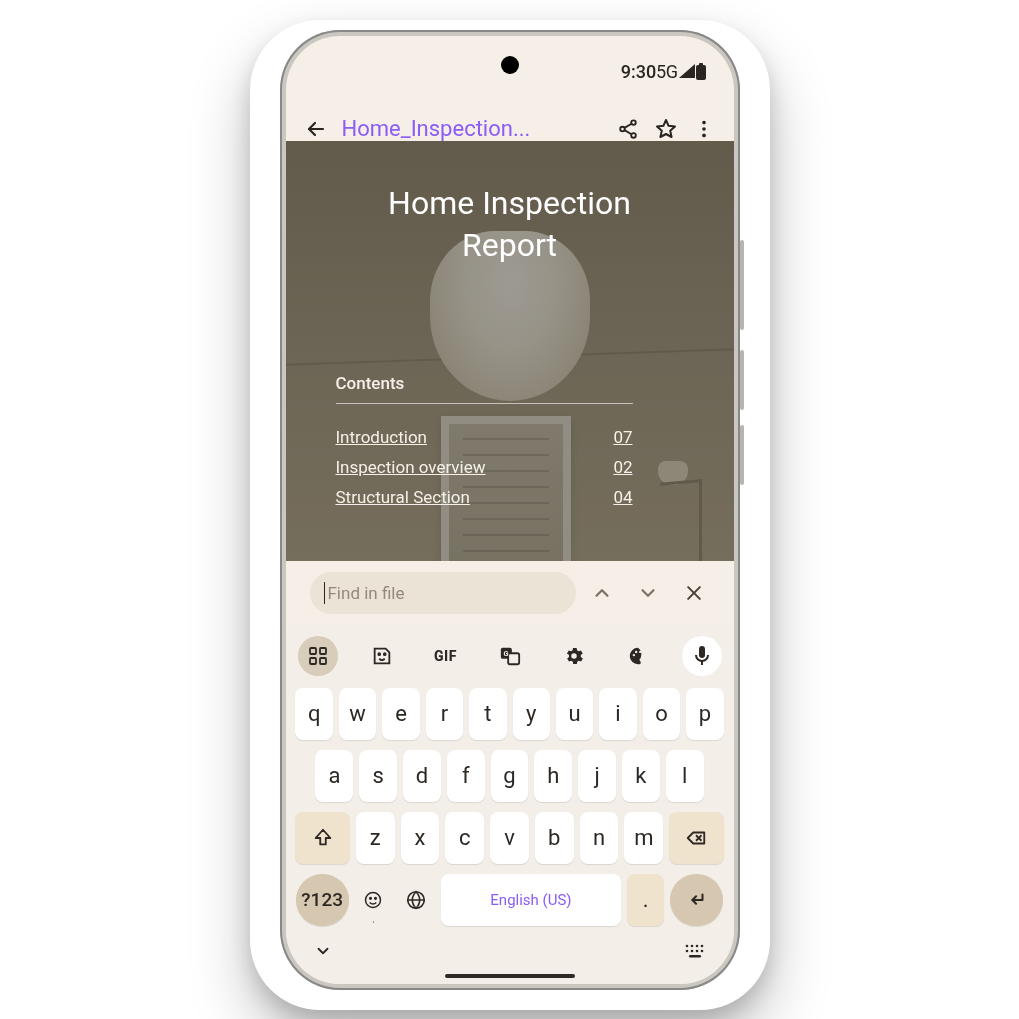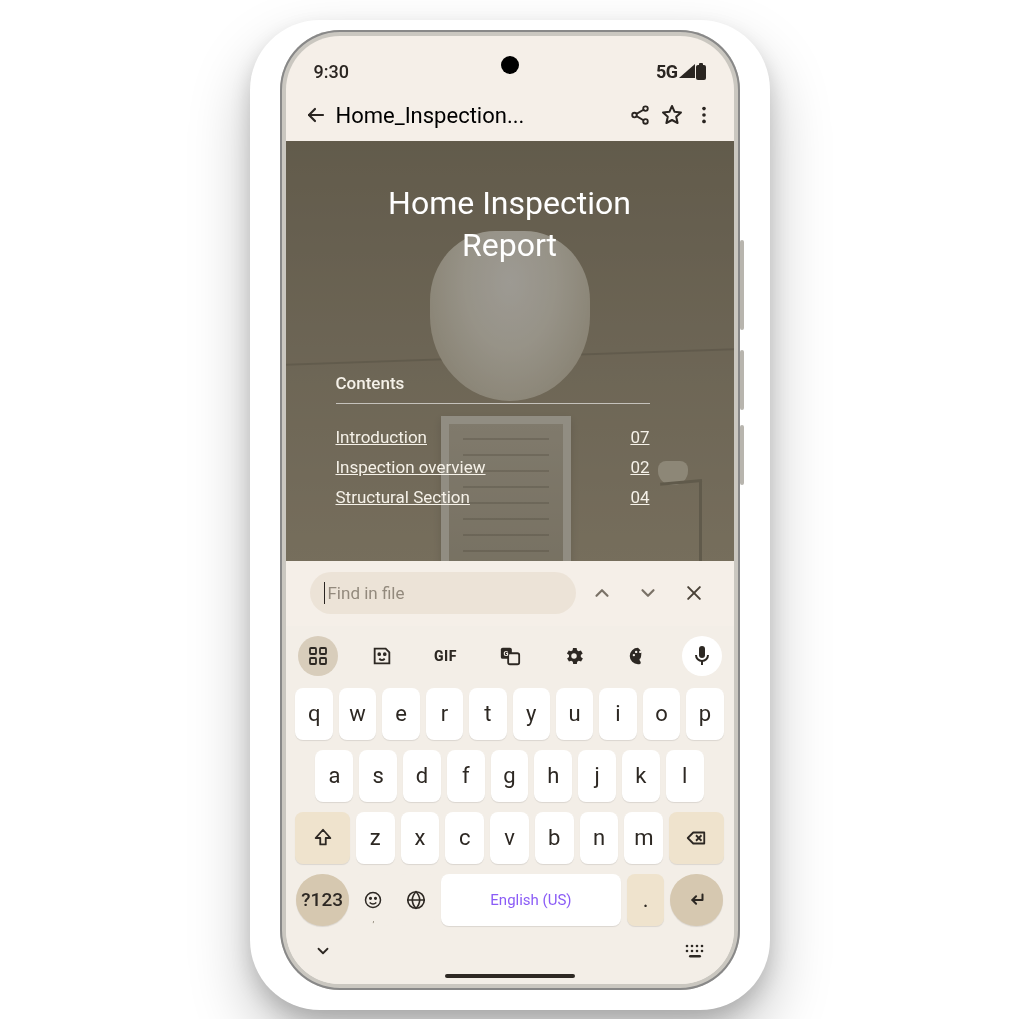--- a/index.html
+++ b/index.html
@@ -50,7 +50,7 @@
     background: #000; z-index: 50;
   }
   .status-bar {
-    height: 58px; display: flex; align-items: flex-end; justify-content: space-between;
+    height: 58px; display: flex; align-items: flex-end; justify-content: flex-end;
     padding: 0 28px 8px; font-size: 18px; font-weight: 500; color: #2a2521;
   }
   .status-right { display:flex; align-items:center; font-weight:700; letter-spacing:-0.5px;}

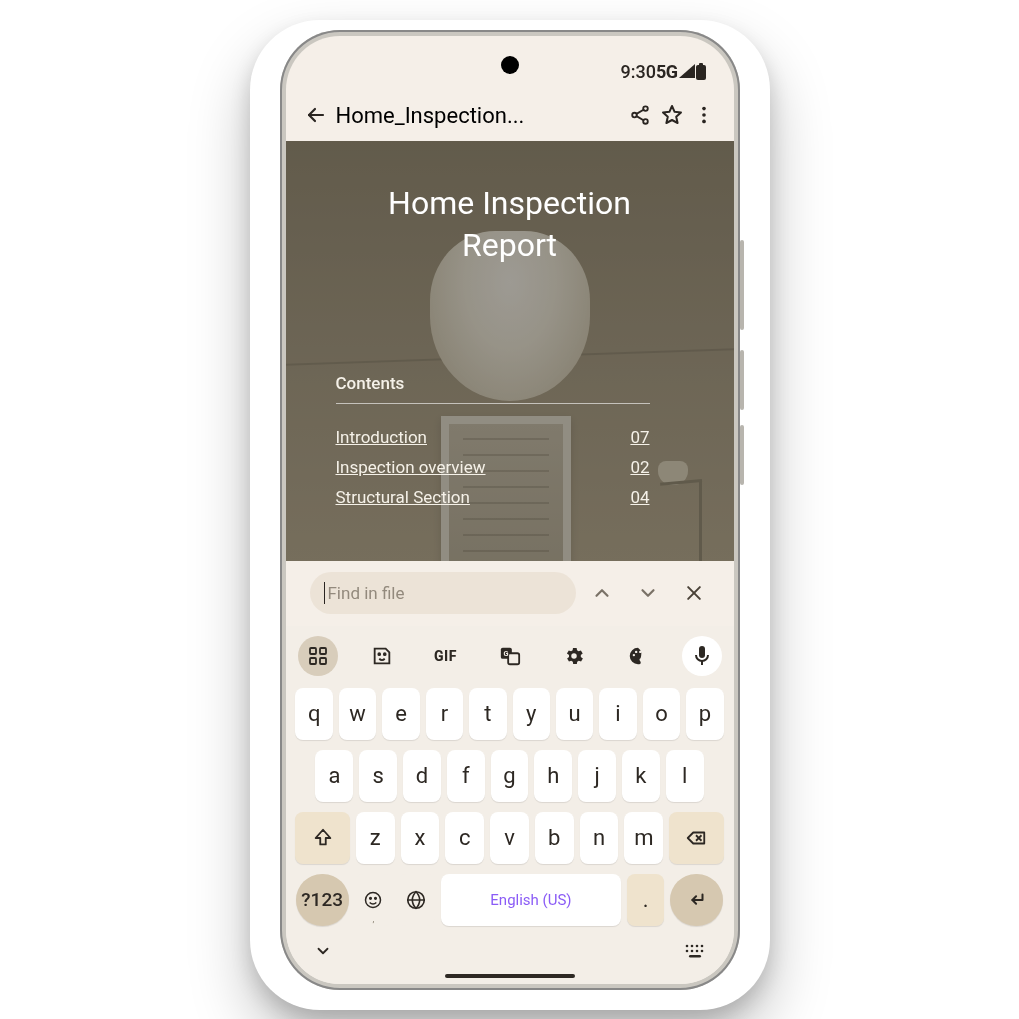--- a/index.html
+++ b/index.html
@@ -53,7 +53,7 @@
     height: 58px; display: flex; align-items: flex-end; justify-content: flex-end;
     padding: 0 28px 8px; font-size: 18px; font-weight: 500; color: #2a2521;
   }
-  .status-right { display:flex; align-items:center; font-weight:700; letter-spacing:-0.5px;}
+  .status-right { display:flex; align-items:center; font-weight:400; letter-spacing:-0.5px;}
   .app-bar {
     height: 56px; display: flex; align-items: center; gap: 8px;
     padding: 0 18px; color: #000000;

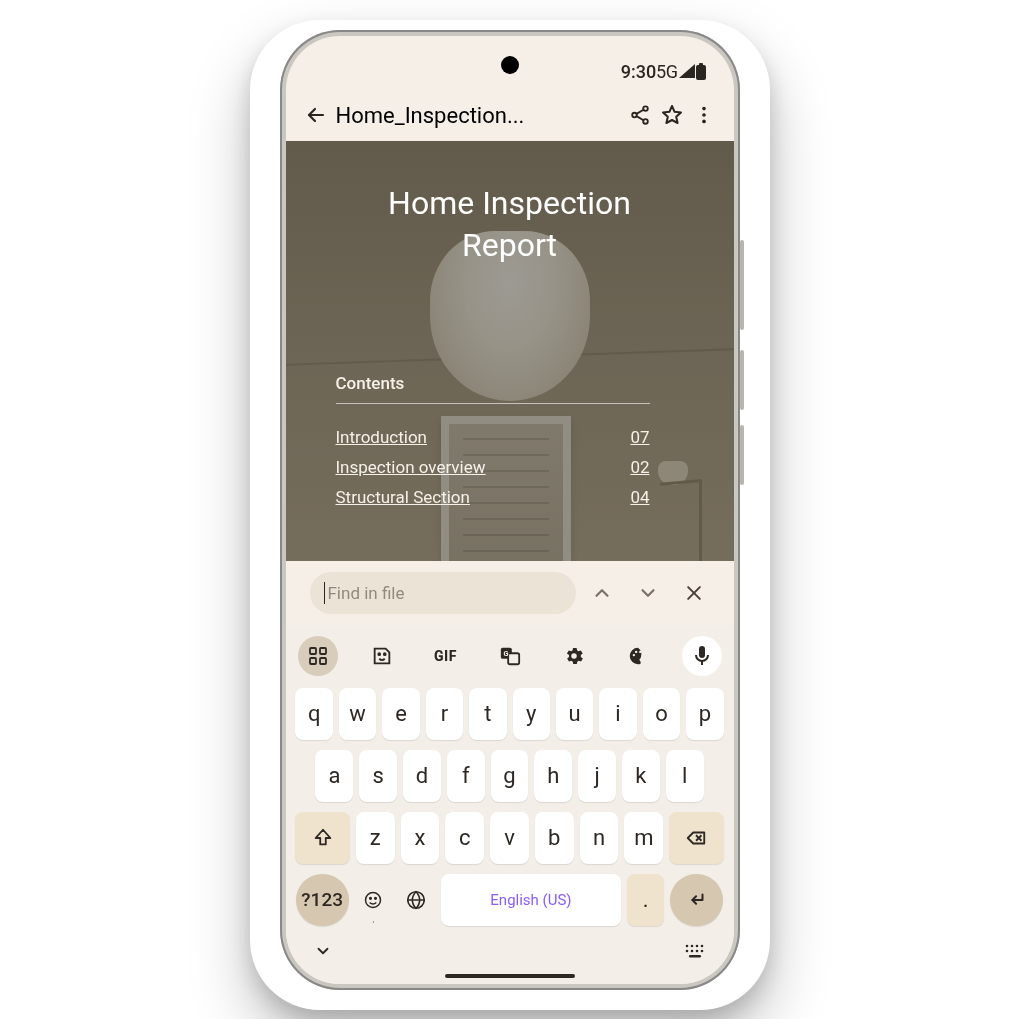--- a/index.html
+++ b/index.html
@@ -55,8 +55,8 @@
   }
   .status-right { display:flex; align-items:center; font-weight:400; letter-spacing:-0.5px;}
   .app-bar {
-    height: 56px; display: flex; align-items: center; gap: 8px;
-    padding: 0 18px; color: #000000;
+    height: 56px; display: flex; align-items: flex-end; gap: 14px;
+    padding: 0 18px; color: #8b5cf6;
   }
   .app-bar .title { flex:1; font-size: 22px; font-weight: 400; white-space:nowrap; overflow:hidden; text-overflow:ellipsis; }
   .icn { width: 24px; height: 24px; display:inline-flex; align-items:center; justify-content:center; }

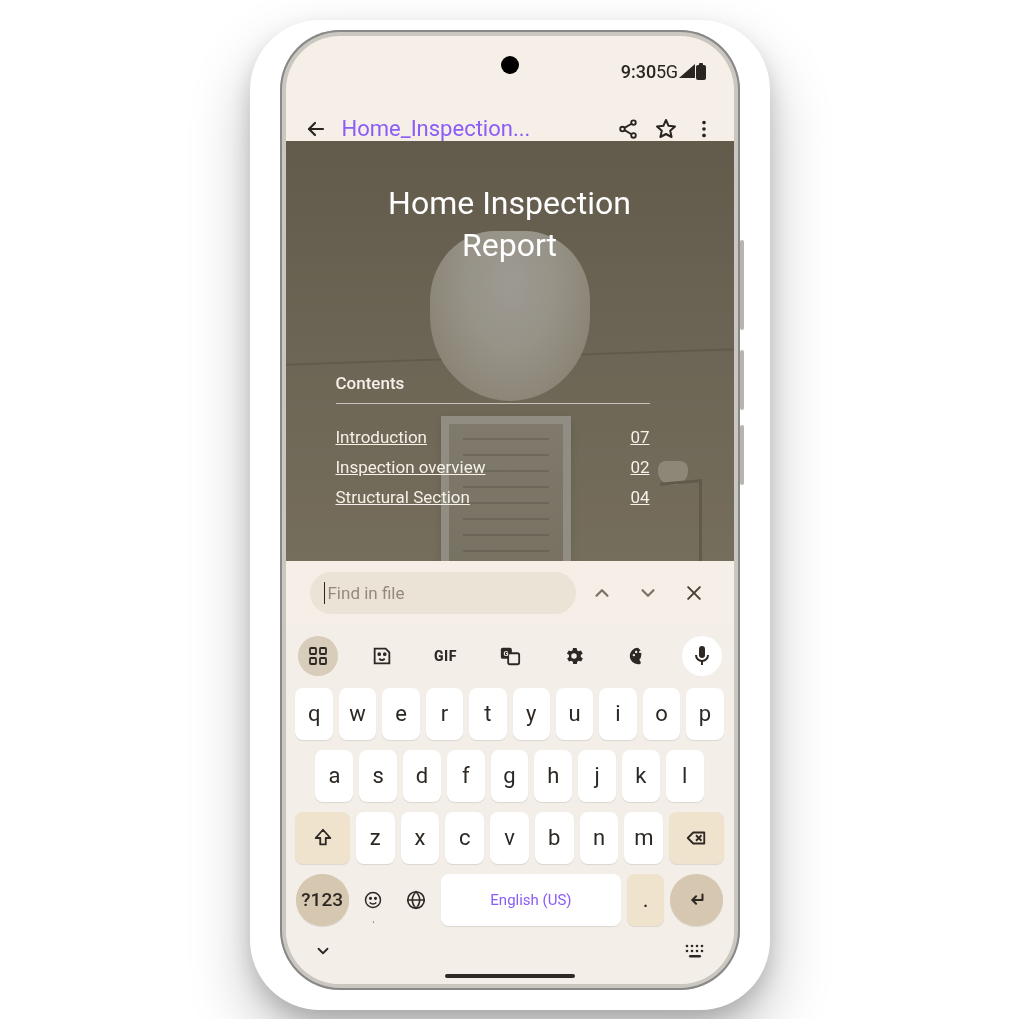--- a/index.html
+++ b/index.html
@@ -96,7 +96,7 @@
     font-family: Georgia, 'Times New Roman', serif;
   }
   .contents-block {
-    position:absolute; left:50px; right:84px; top:232px; color:#f5f1e8;
+    position:absolute; left:50px; right:101px; top:232px; color:#f5f1e8;
   }
   .contents-heading { font-size:17px; font-weight:500; padding-bottom:10px; border-bottom:1px solid rgba(255,255,255,0.6); margin-bottom:18px;}
   .toc-row { display:flex; justify-content:space-between; font-size:17px; padding:5px 0;text-decoration:underline; }

